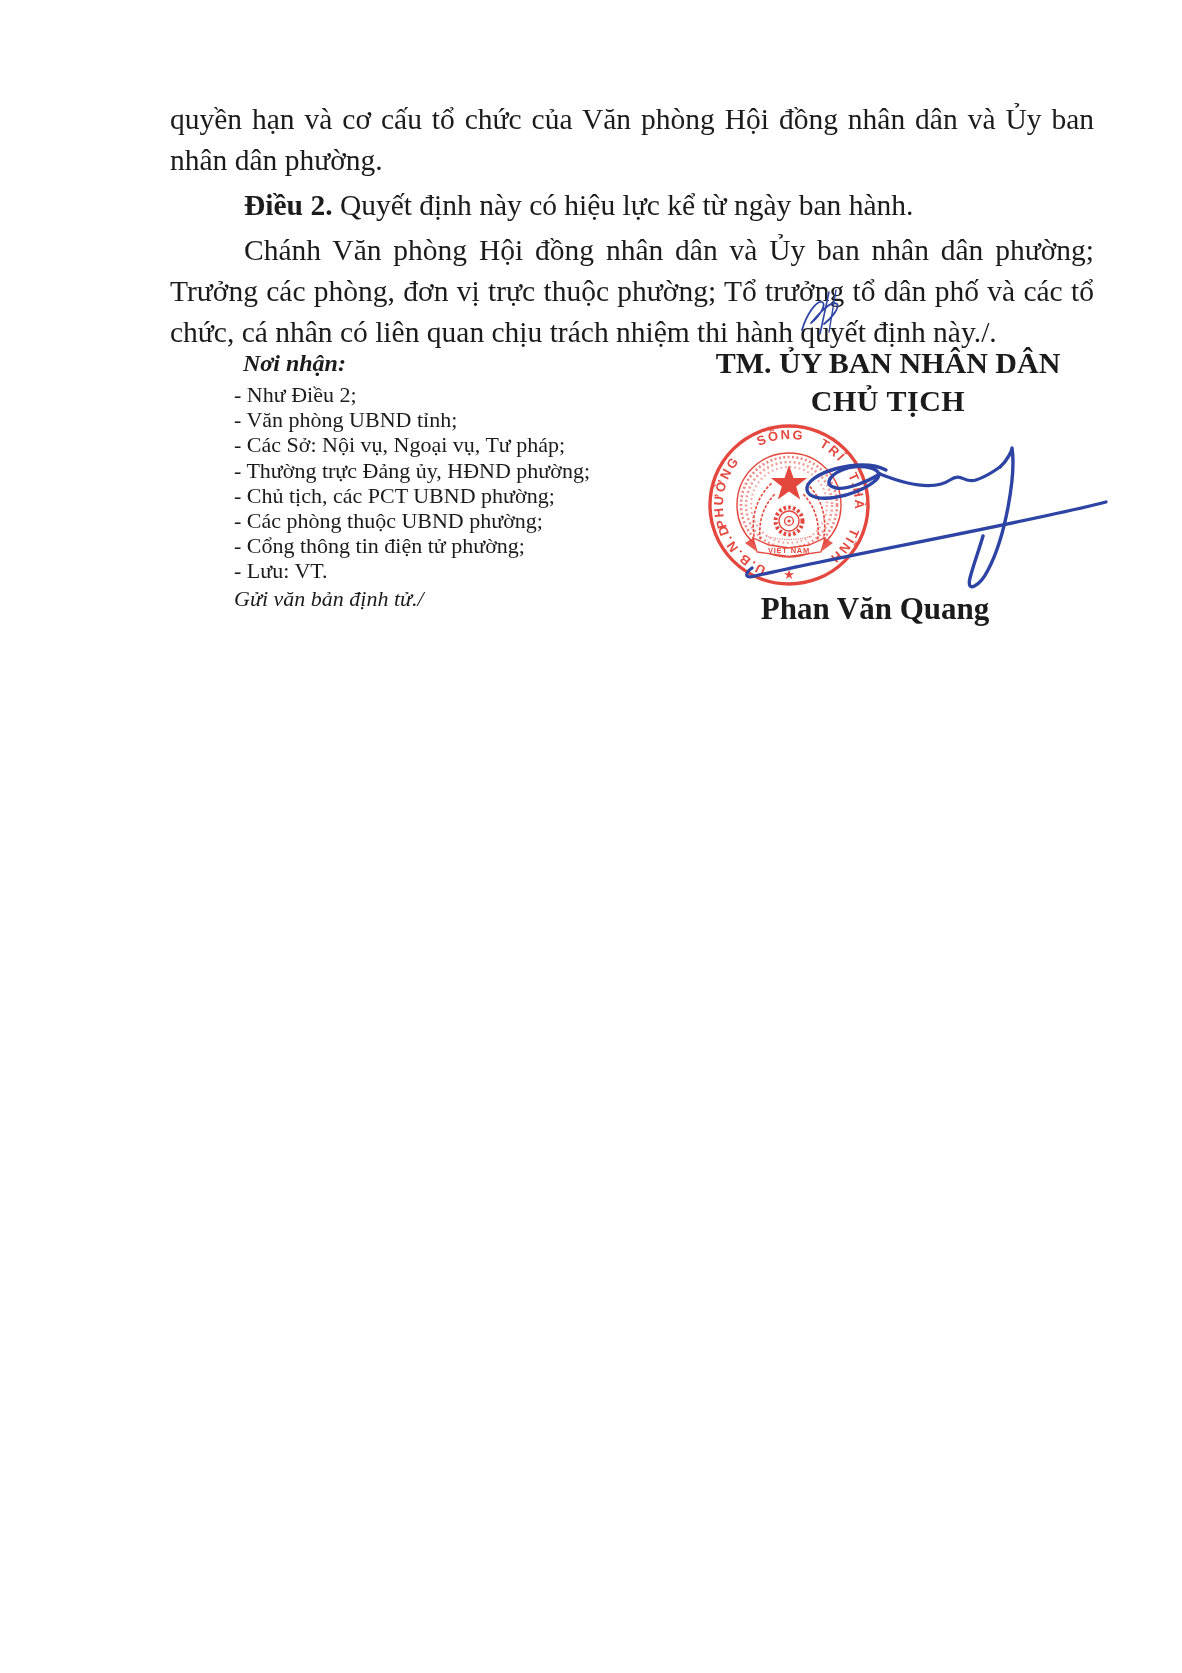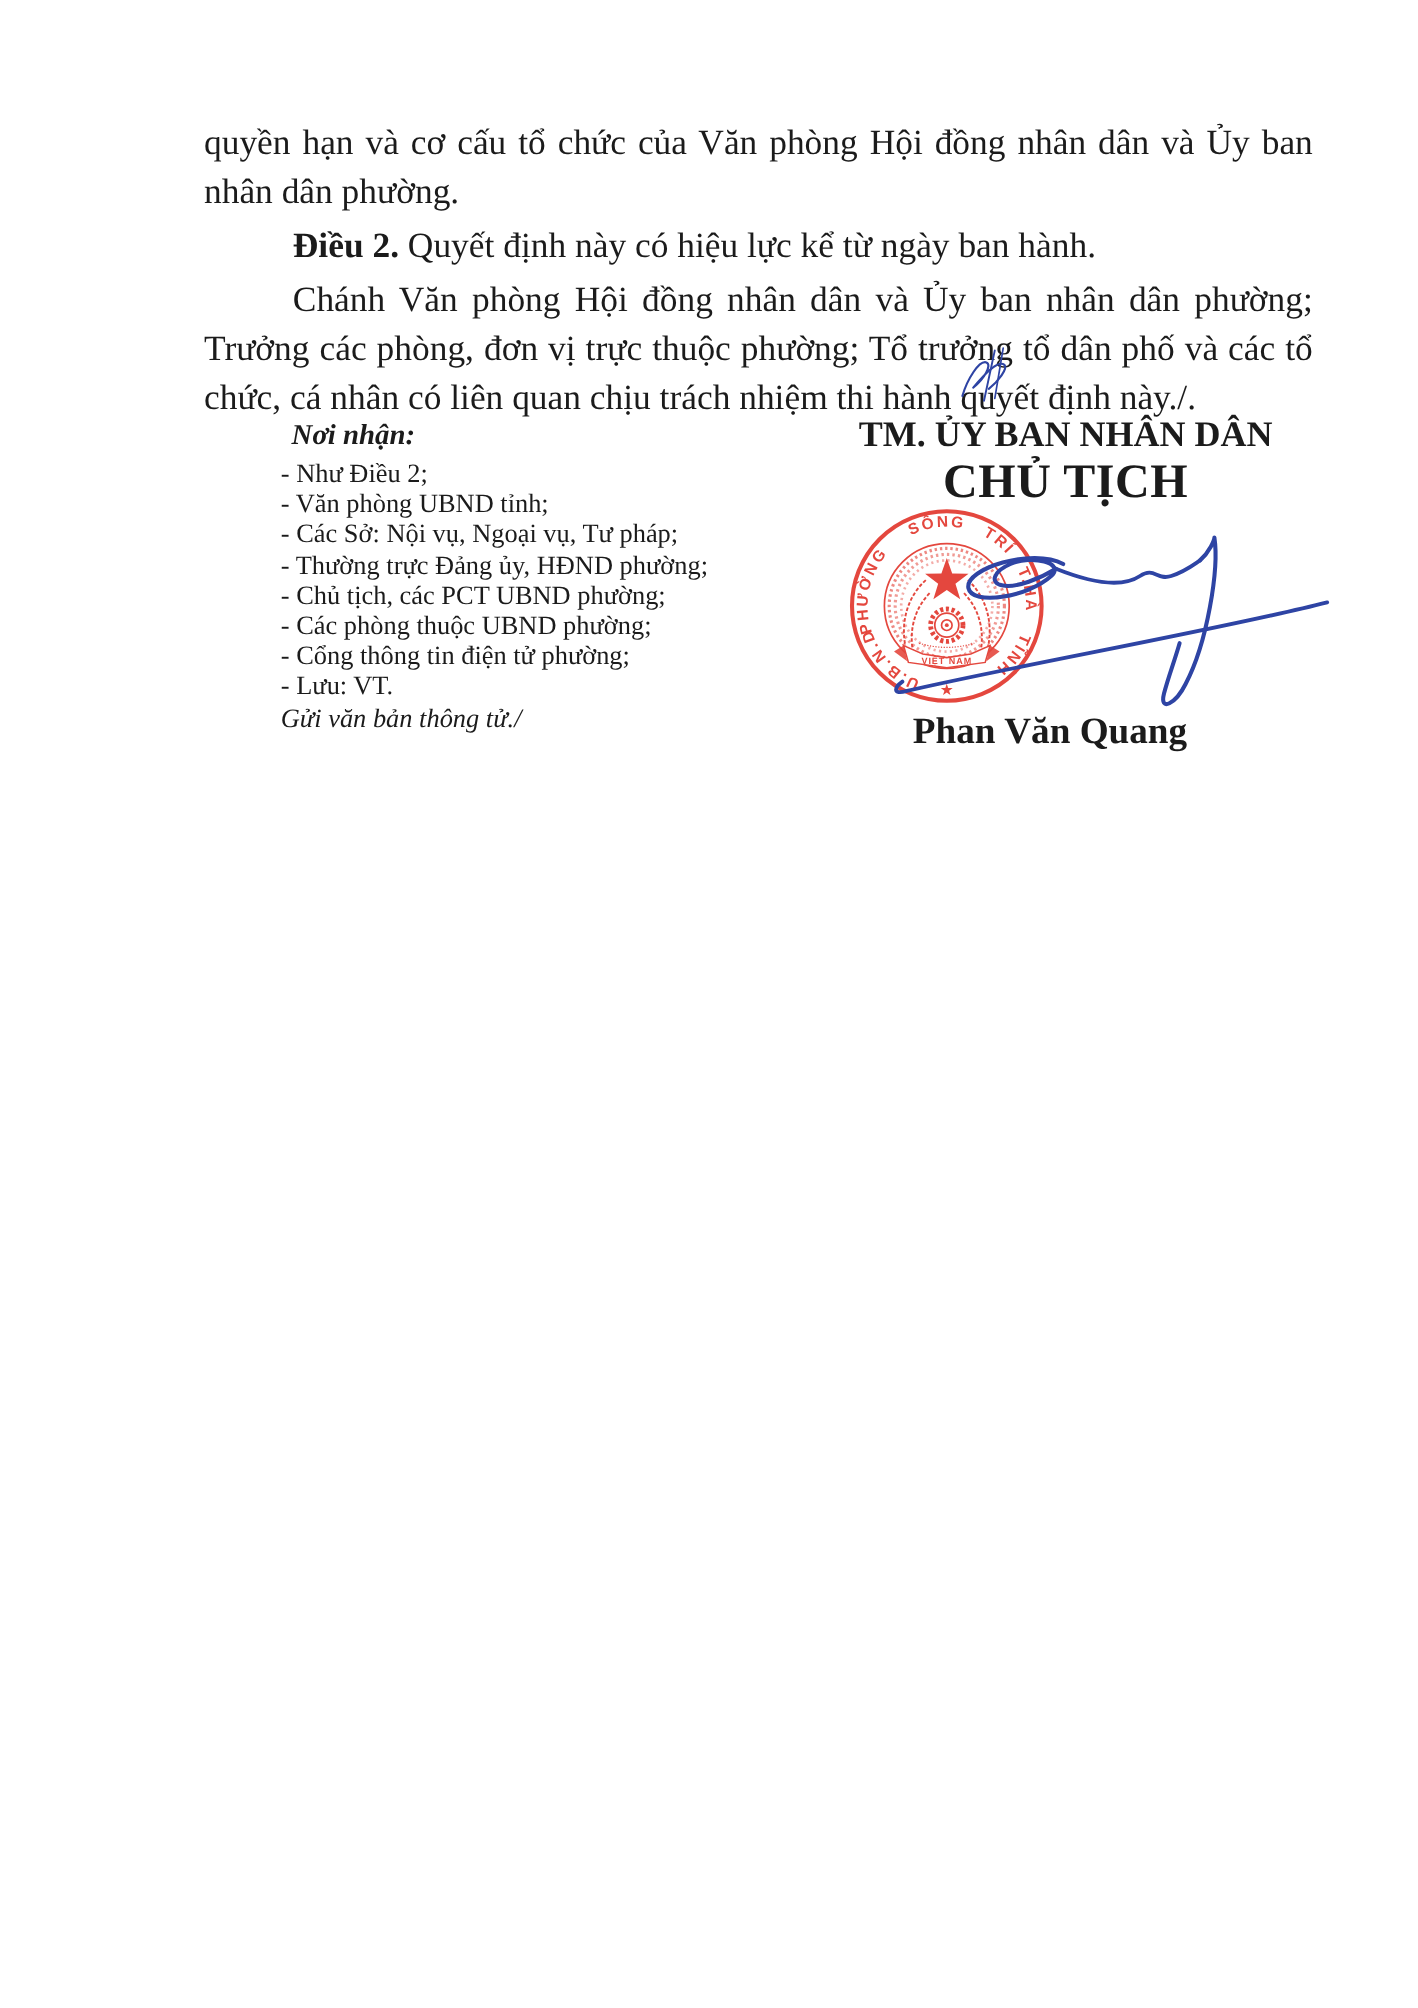--- a/index.html
+++ b/index.html
@@ -43,7 +43,7 @@
     text-align:center;font-weight:bold;font-size:30px;line-height:38px;
     white-space:nowrap;
   }
-  .sign-header .line2{font-size:40px;letter-spacing:.5px;}
+  .sign-header .line2{font-size:30px;letter-spacing:.5px;}
   .signer-name{
     position:absolute;left:660px;top:591px;width:430px;
     text-align:center;font-weight:bold;font-size:31px;white-space:nowrap;

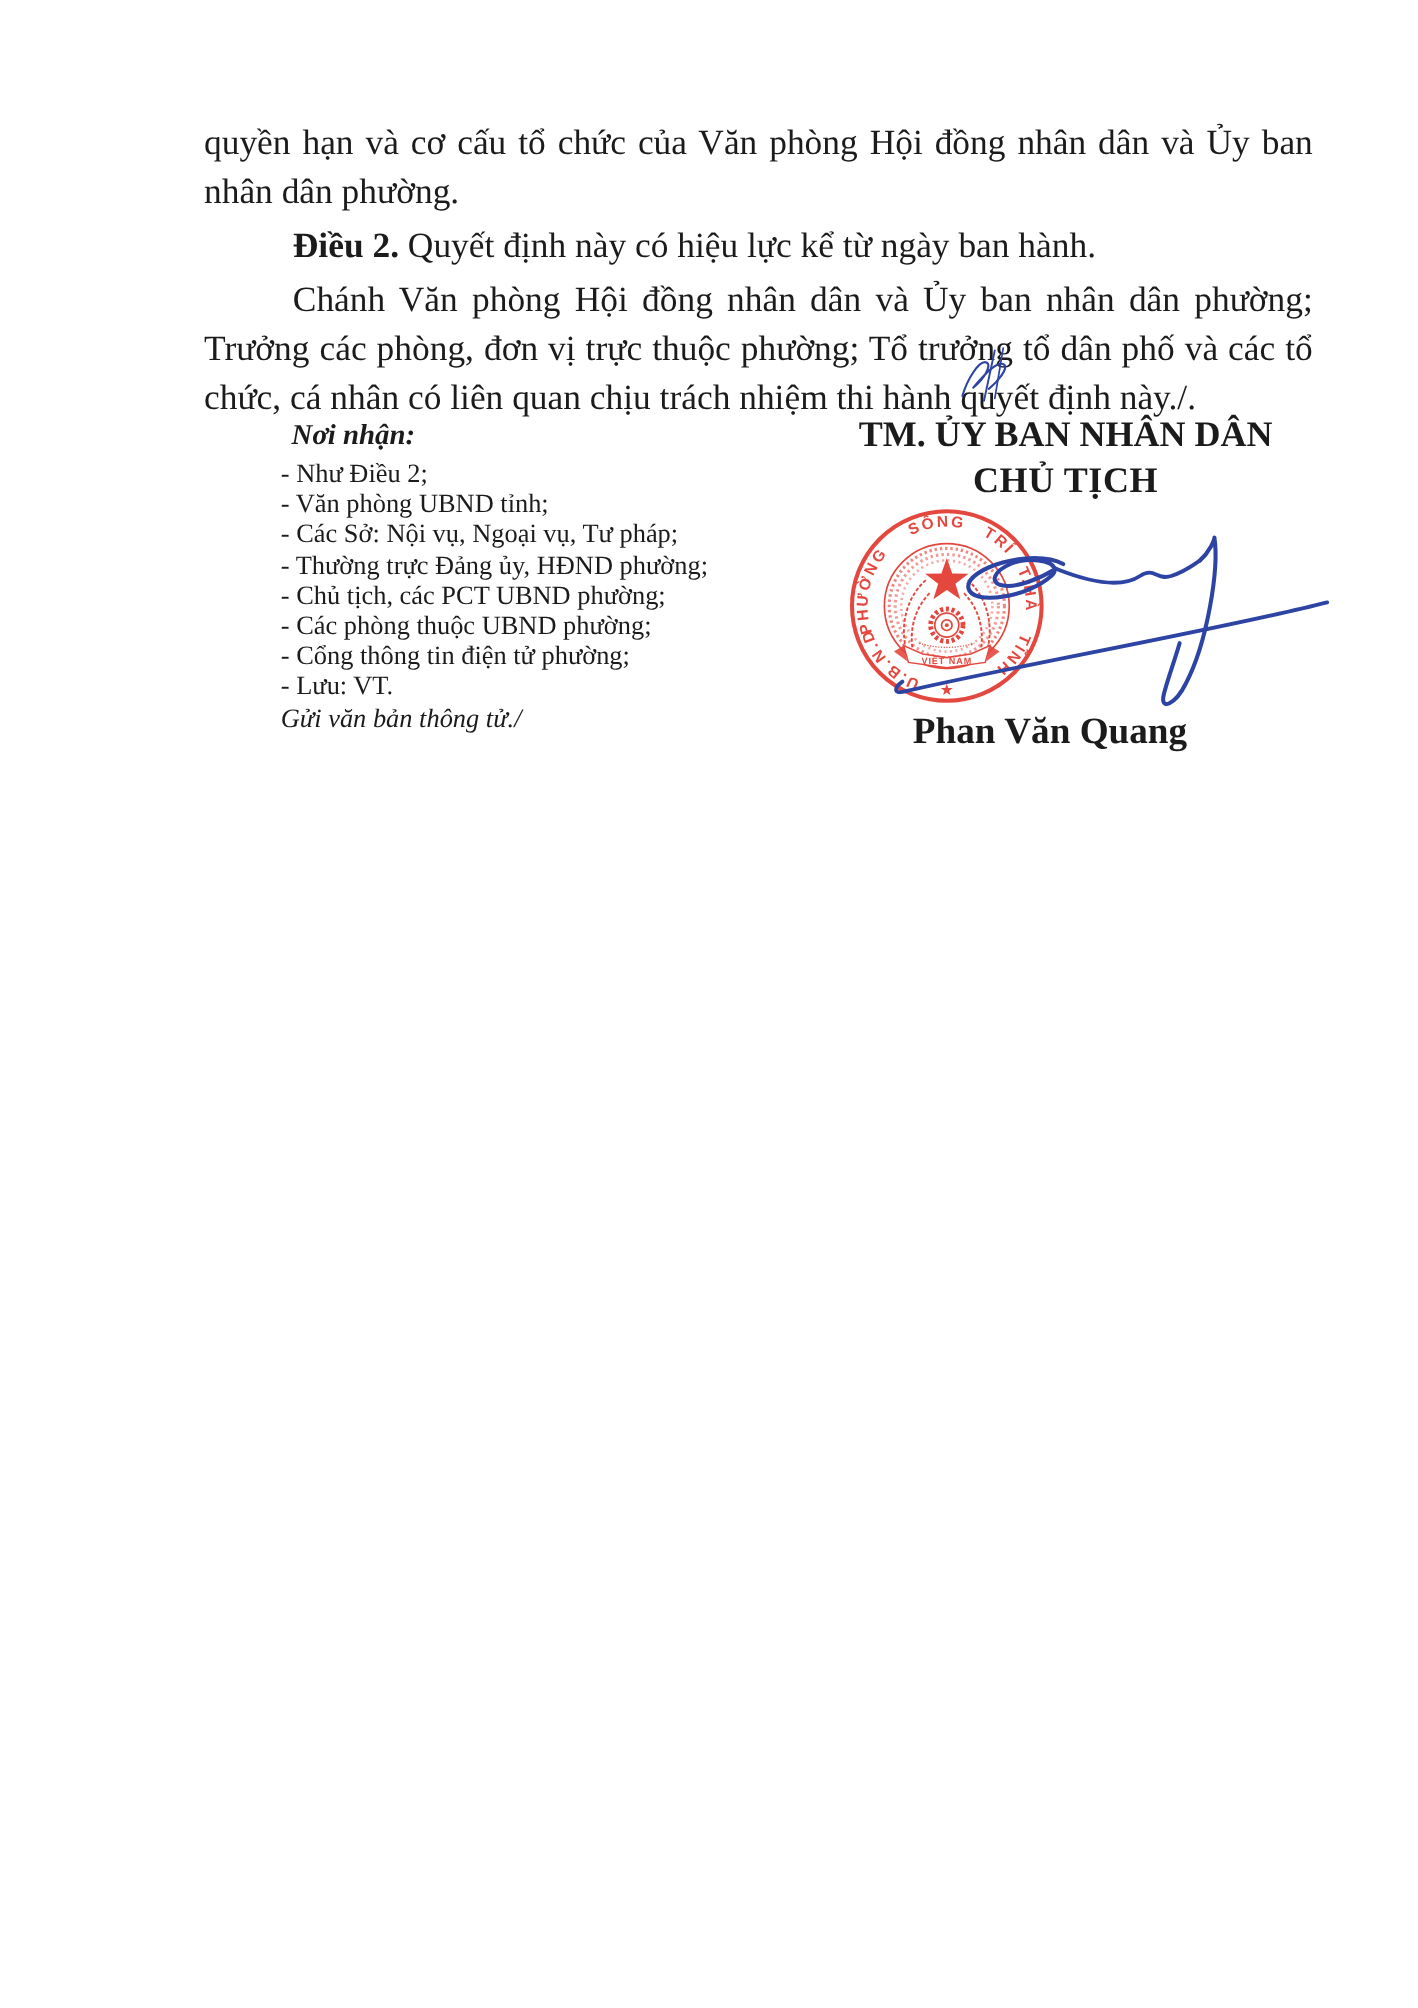--- a/index.html
+++ b/index.html
@@ -88,7 +88,7 @@
     <div class="recipient">- Các phòng thuộc UBND phường;</div>
     <div class="recipient">- Cổng thông tin điện tử phường;</div>
     <div class="recipient">- Lưu: VT.</div>
-    <div class="footnote">Gửi văn bản thông tử./</div>
+    <div class="footnote">Gửi văn bản định tử./</div>
   </div>
 
   <div class="sign-header">

